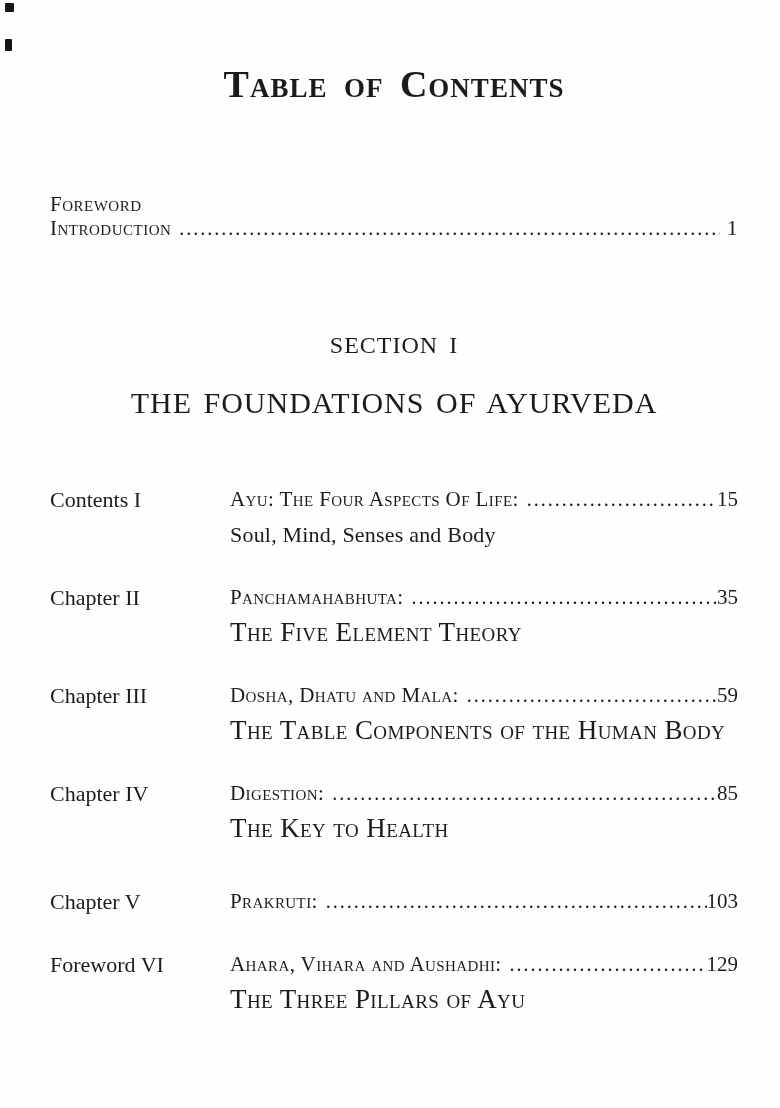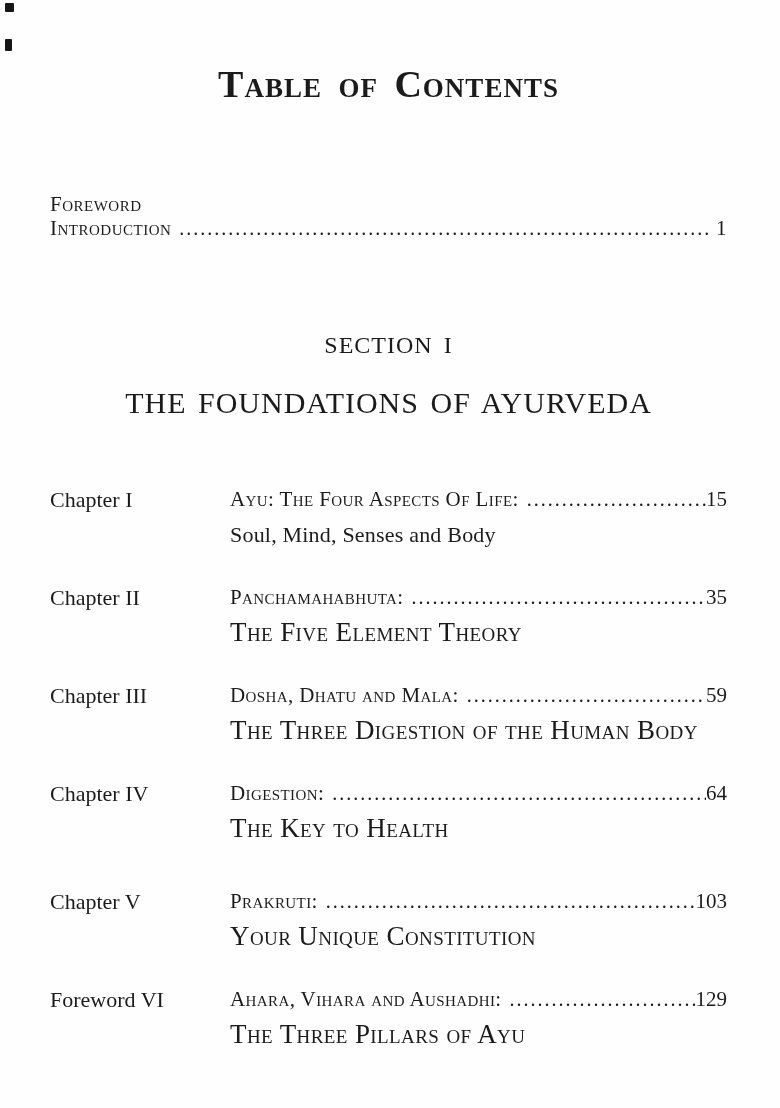--- a/index.html
+++ b/index.html
@@ -11,7 +11,7 @@
     overflow: hidden;
     position: relative;
   }
-  .page { padding: 0 53px 0 50px; }
+  .page { padding: 0 42px 0 50px; }
 
   
   .scan-mark { position: absolute; background: #161616; border-radius: 1px; }

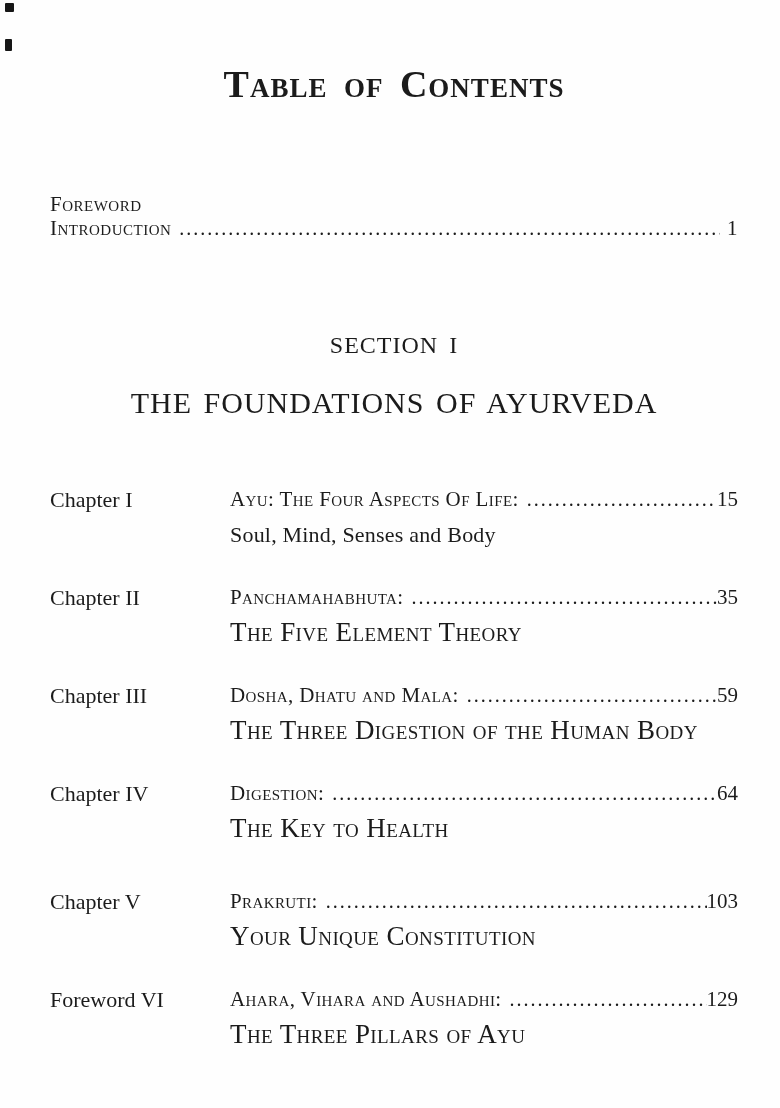--- a/index.html
+++ b/index.html
@@ -121,7 +121,7 @@
   <div class="chapters">
 
     <div class="chapter-row">
-      <div class="ch-label">Chapter I</div>
+      <div class="ch-label">Contents I</div>
       <div class="ch-entry">
         <div class="ch-line1">
           <span class="ch-title sc">Ayu: The Four Aspects Of Life:</span>

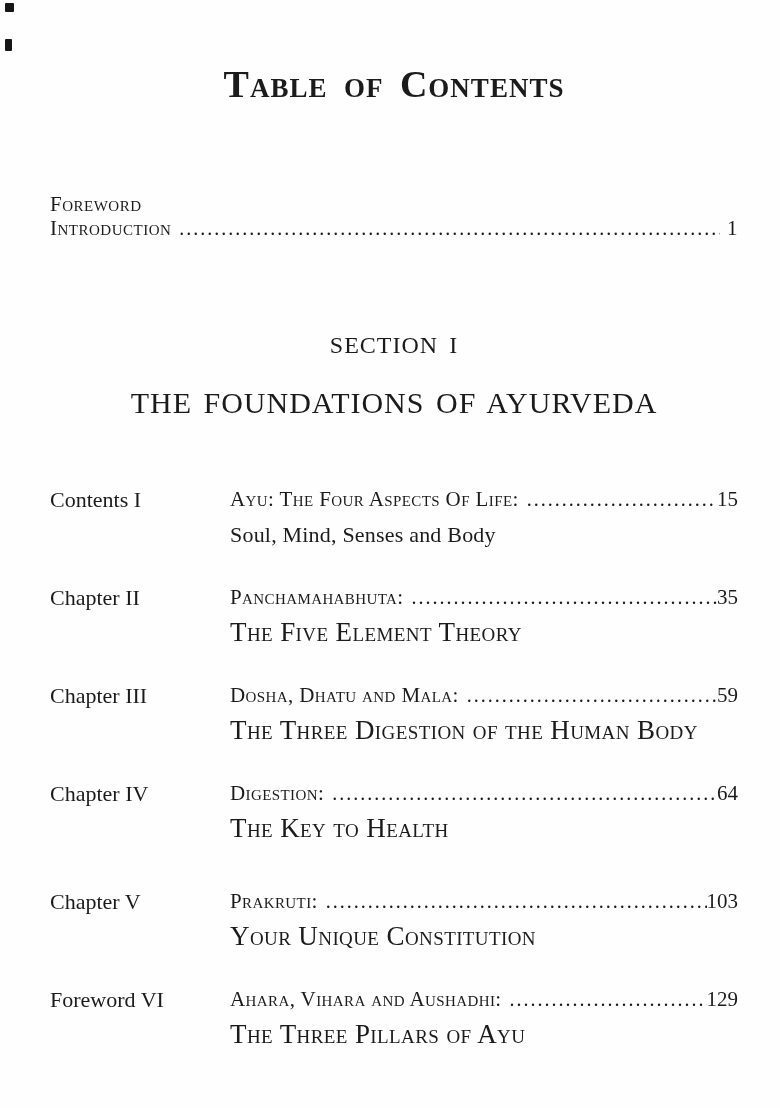--- a/index.html
+++ b/index.html
@@ -152,7 +152,7 @@
           <span class="dots">................................................................................................</span>
           <span class="pagenum">59</span>
         </div>
-        <div class="ch-line2 sc">The Three Digestion of the Human Body</div>
+        <div class="ch-line2 sc">The Table Components of the Human Body</div>
       </div>
     </div>
 

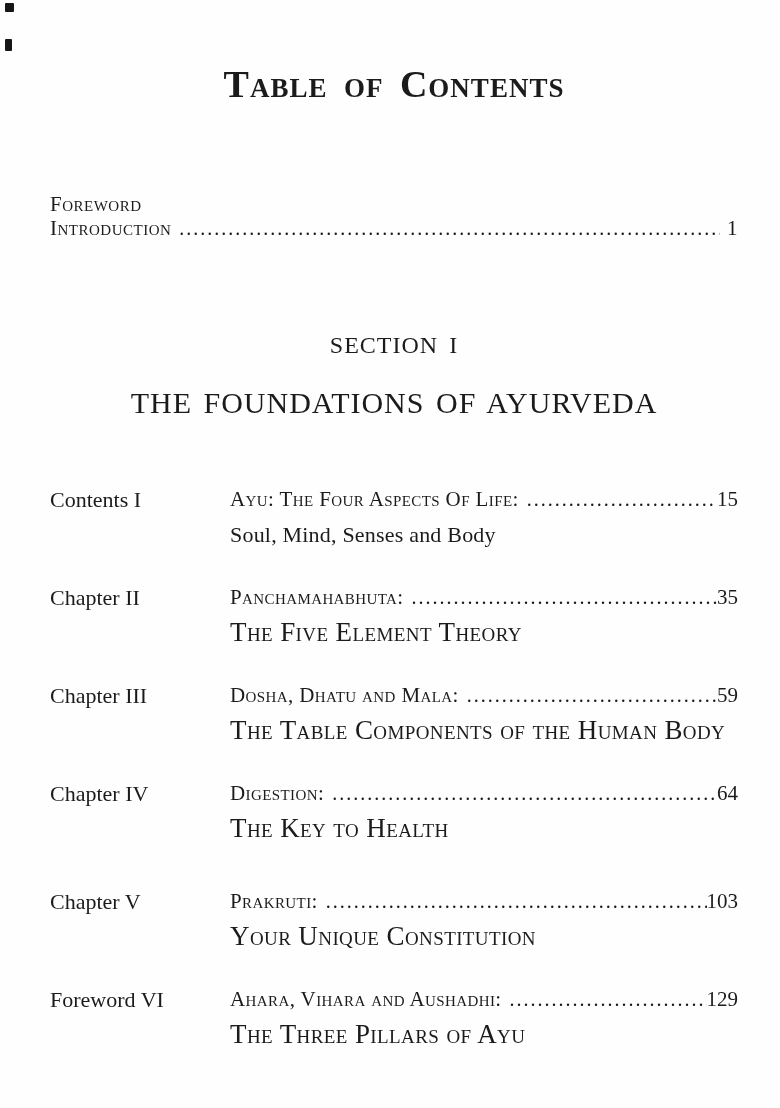--- a/index.html
+++ b/index.html
@@ -162,7 +162,7 @@
         <div class="ch-line1">
           <span class="ch-title sc">Digestion:</span>
           <span class="dots">................................................................................................</span>
-          <span class="pagenum">64</span>
+          <span class="pagenum">85</span>
         </div>
         <div class="ch-line2 sc">The Key to Health</div>
       </div>

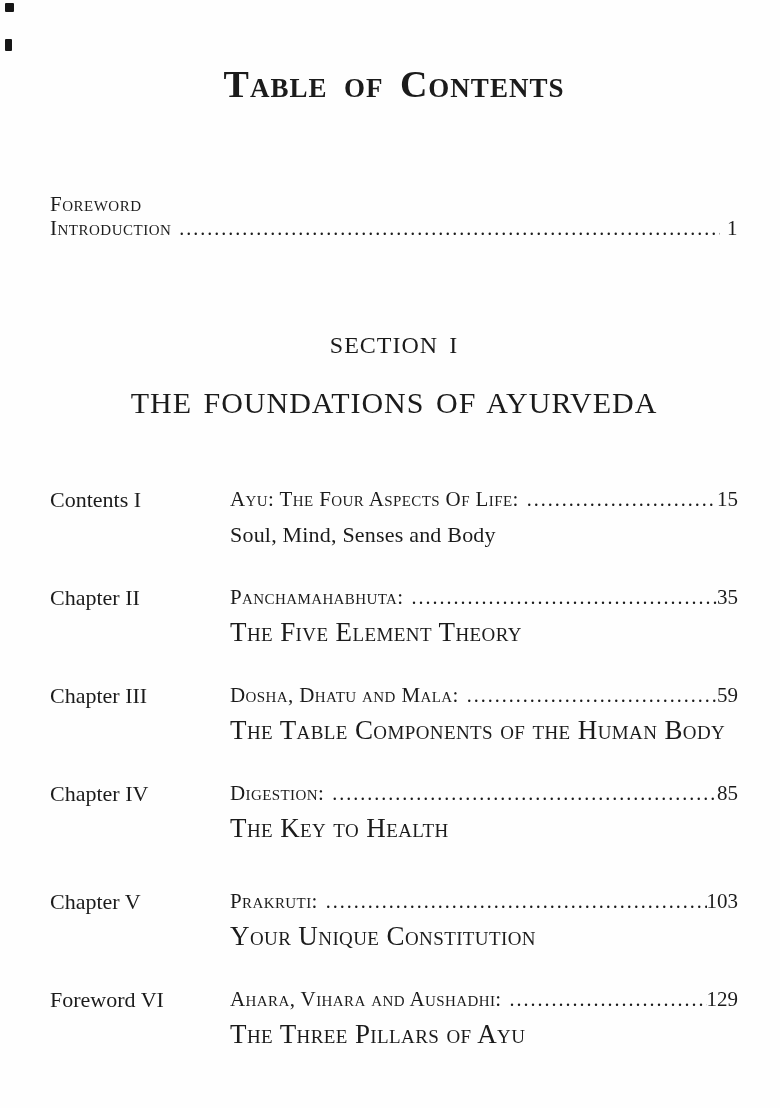--- a/index.html
+++ b/index.html
@@ -176,7 +176,6 @@
           <span class="dots">................................................................................................</span>
           <span class="pagenum">103</span>
         </div>
-        <div class="ch-line2 sc">Your Unique Constitution</div>
       </div>
     </div>
 

